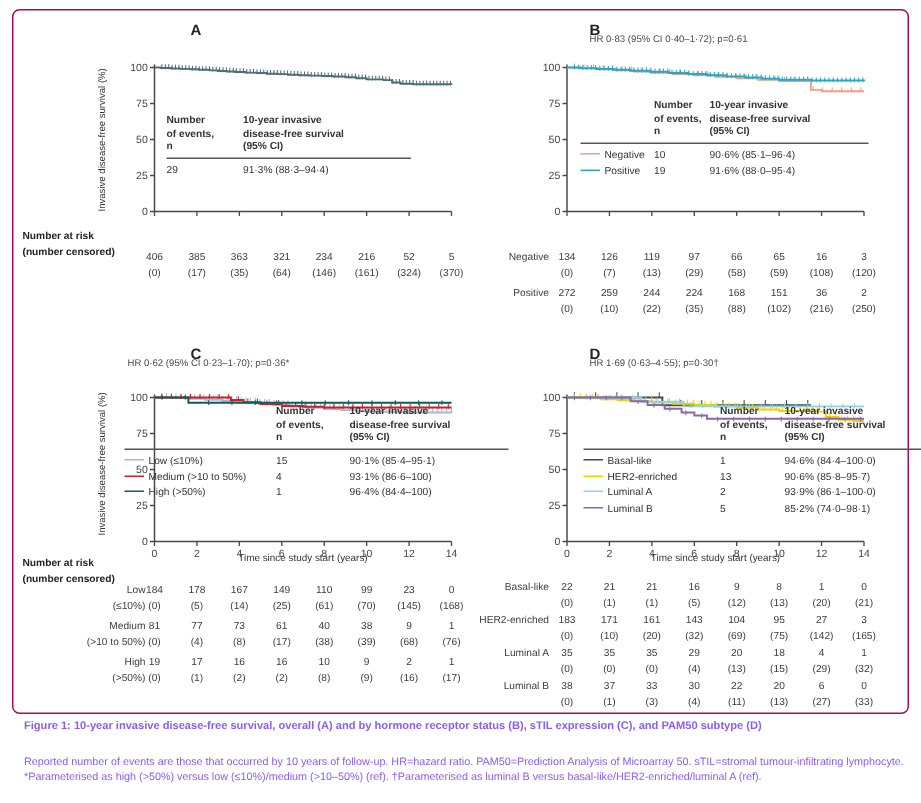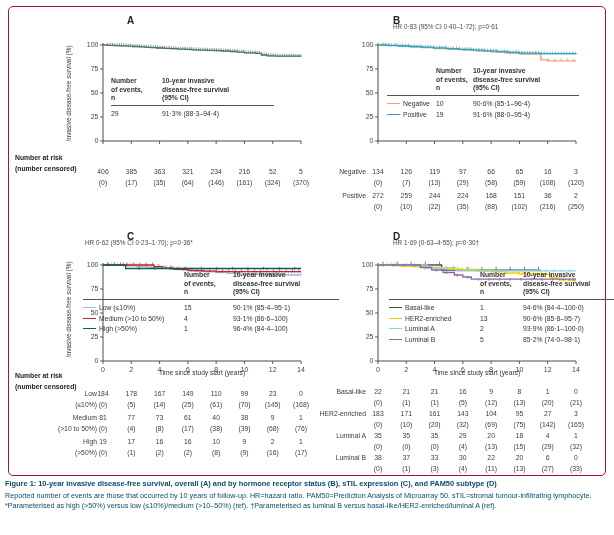--- a/index.html
+++ b/index.html
@@ -54,7 +54,7 @@
   .rlabel{position:absolute;left:-12px;transform:translateX(-100%);text-align:right;
         line-height:10.5px;white-space:nowrap;}
   .panel-c .rlabel{left:-6px;}
-  .caption{position:absolute;left:5px;top:479px;width:598px;color:#0c4a6e;}
+  .caption{position:absolute;left:16px;top:479px;width:598px;color:#8b5cf6;}
   .cap-title{font-size:7.4px;font-weight:bold;line-height:10.5px;}
   .cap-body{font-size:7.2px;line-height:10.6px;margin-top:1px;}
 </style>

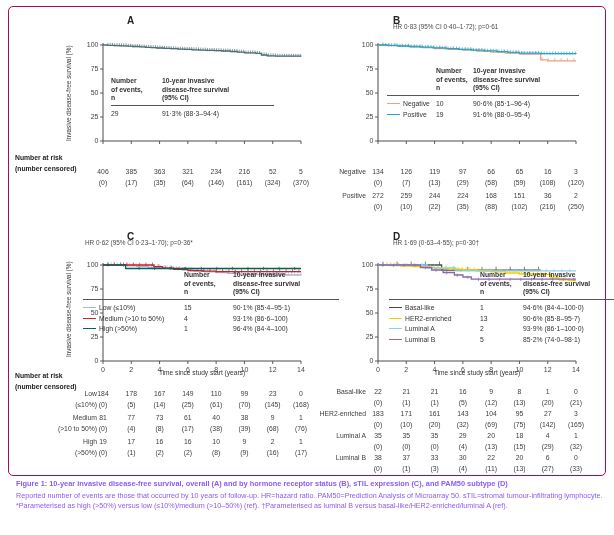--- a/index.html
+++ b/index.html
@@ -56,7 +56,7 @@
   .panel-c .rlabel{left:-6px;}
   .caption{position:absolute;left:16px;top:479px;width:598px;color:#8b5cf6;}
   .cap-title{font-size:7.4px;font-weight:bold;line-height:10.5px;}
-  .cap-body{font-size:7.2px;line-height:10.6px;margin-top:1px;}
+  .cap-body{font-size:7.2px;line-height:10.6px;margin-top:13px;}
 </style>
 </head>
 <body>

